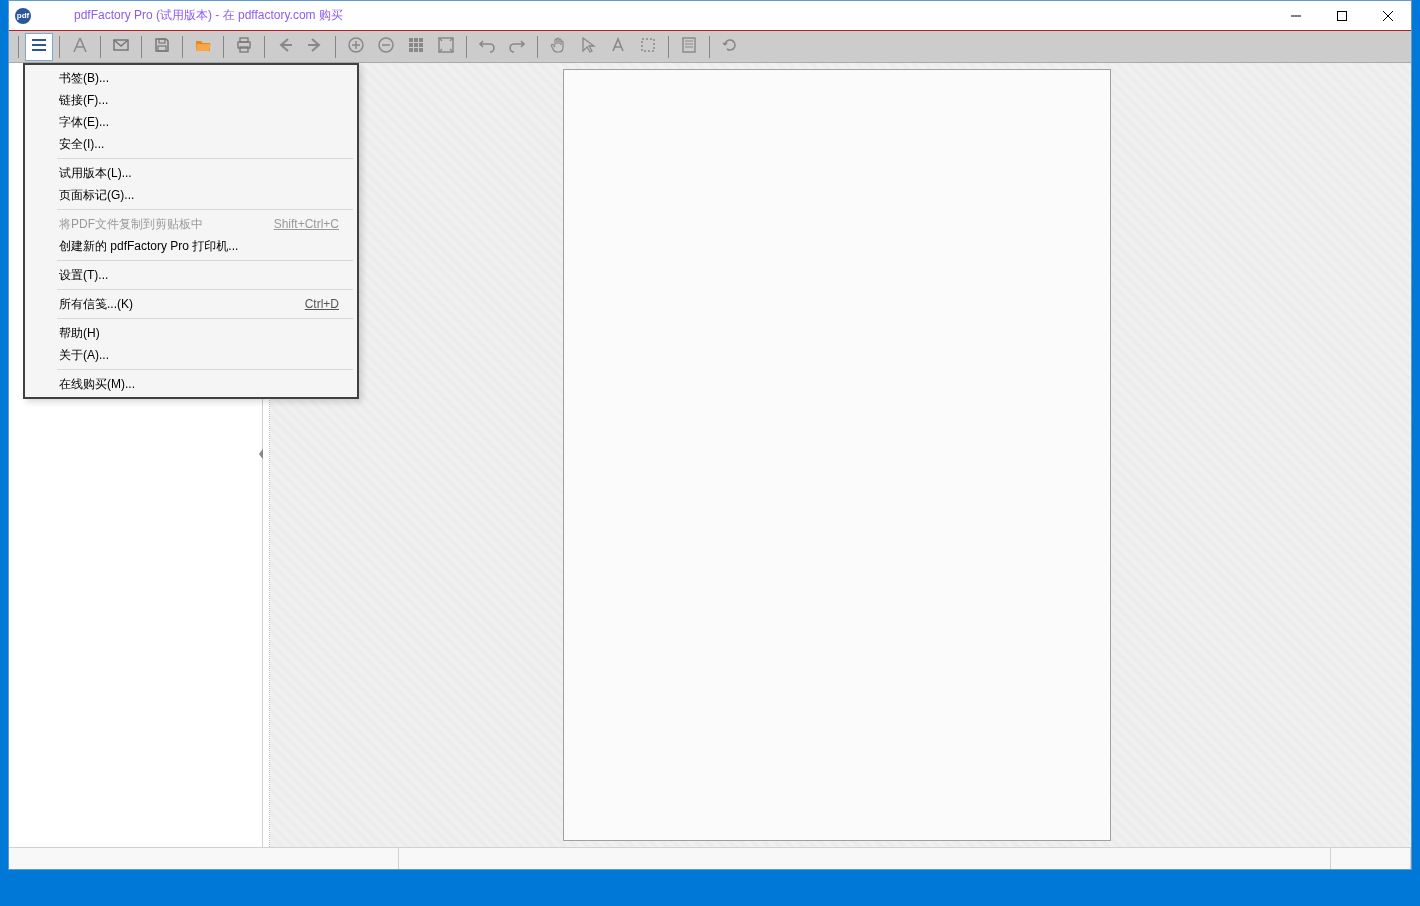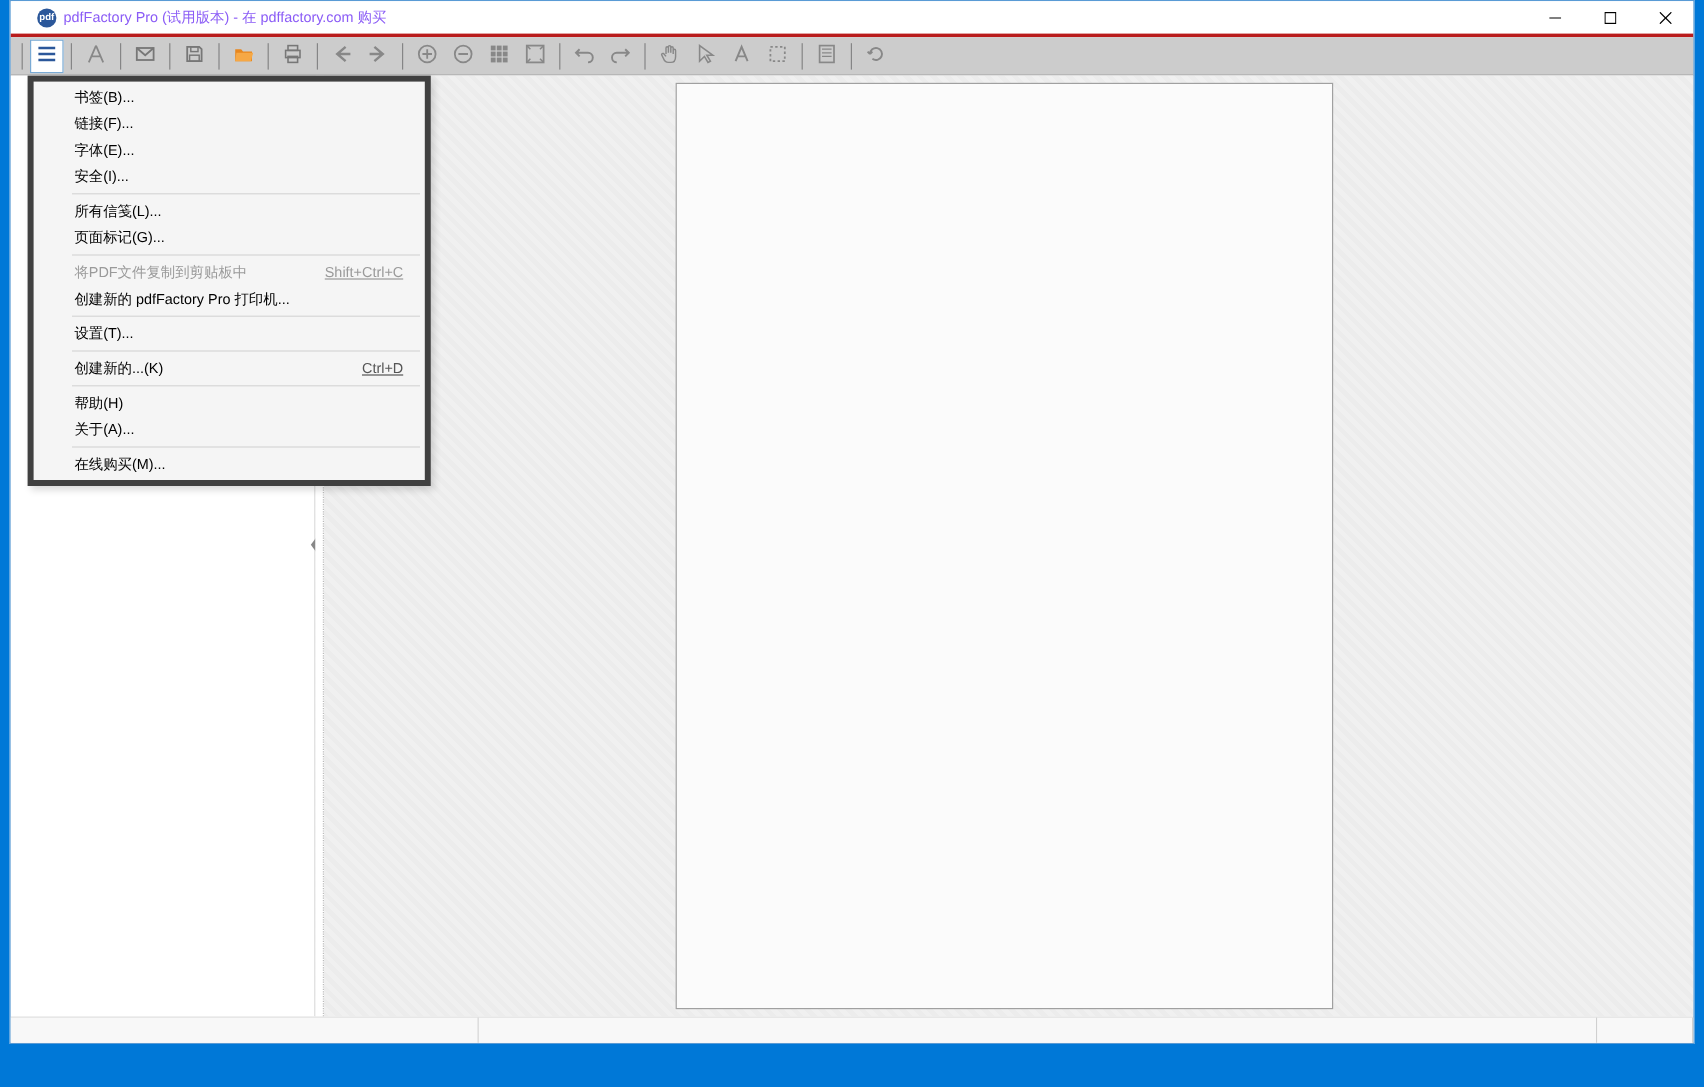--- a/index.html
+++ b/index.html
@@ -28,8 +28,9 @@
   background: #ffffff;
   display: flex;
   align-items: center;
-  padding-left: 22px;
-  border-bottom: 3px solid #b91c1c;
+  padding-left: 6px;
+  border-bottom: 1px solid #b91c1c;
+  gap: 37px;
 }
 .titlebar-icon {
   width: 16px;

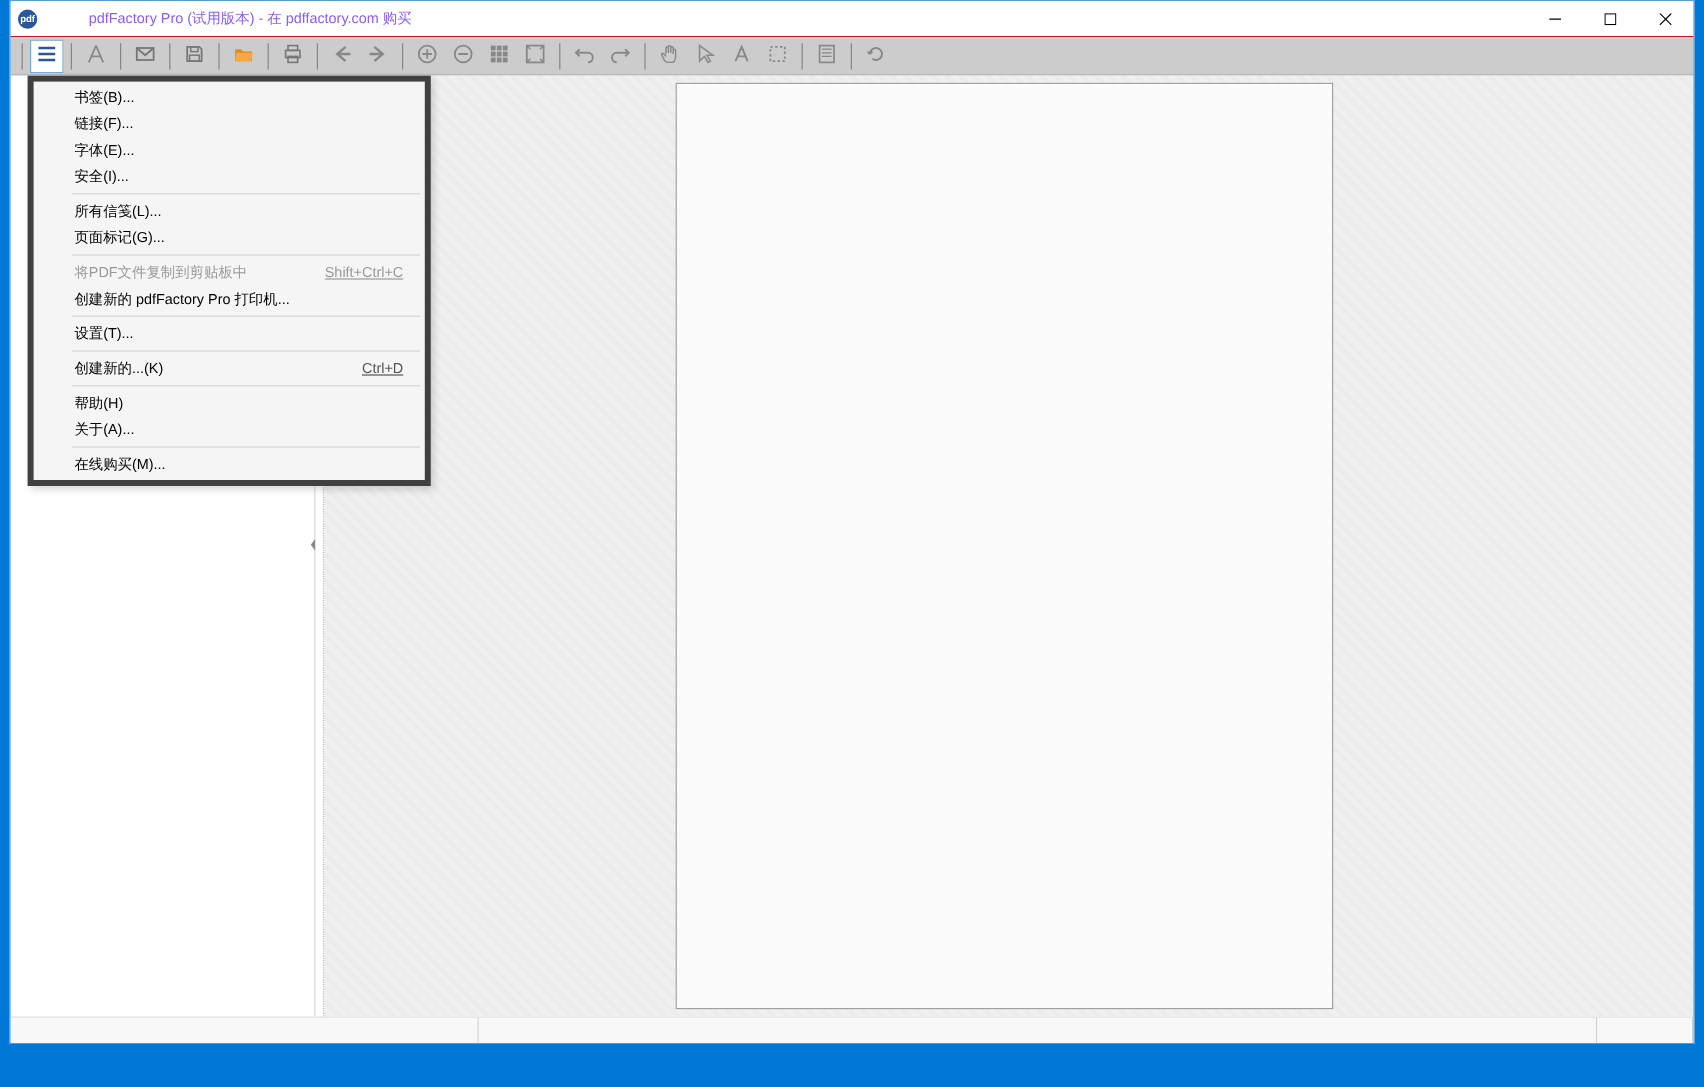--- a/index.html
+++ b/index.html
@@ -160,7 +160,7 @@
   top: 63px;
   width: 336px;
   background: #f5f5f5;
-  border: 5px solid #404040;
+  border: 2px solid #404040;
   box-shadow: 3px 3px 6px rgba(0,0,0,0.15);
   padding: 2px;
   text-align: right;

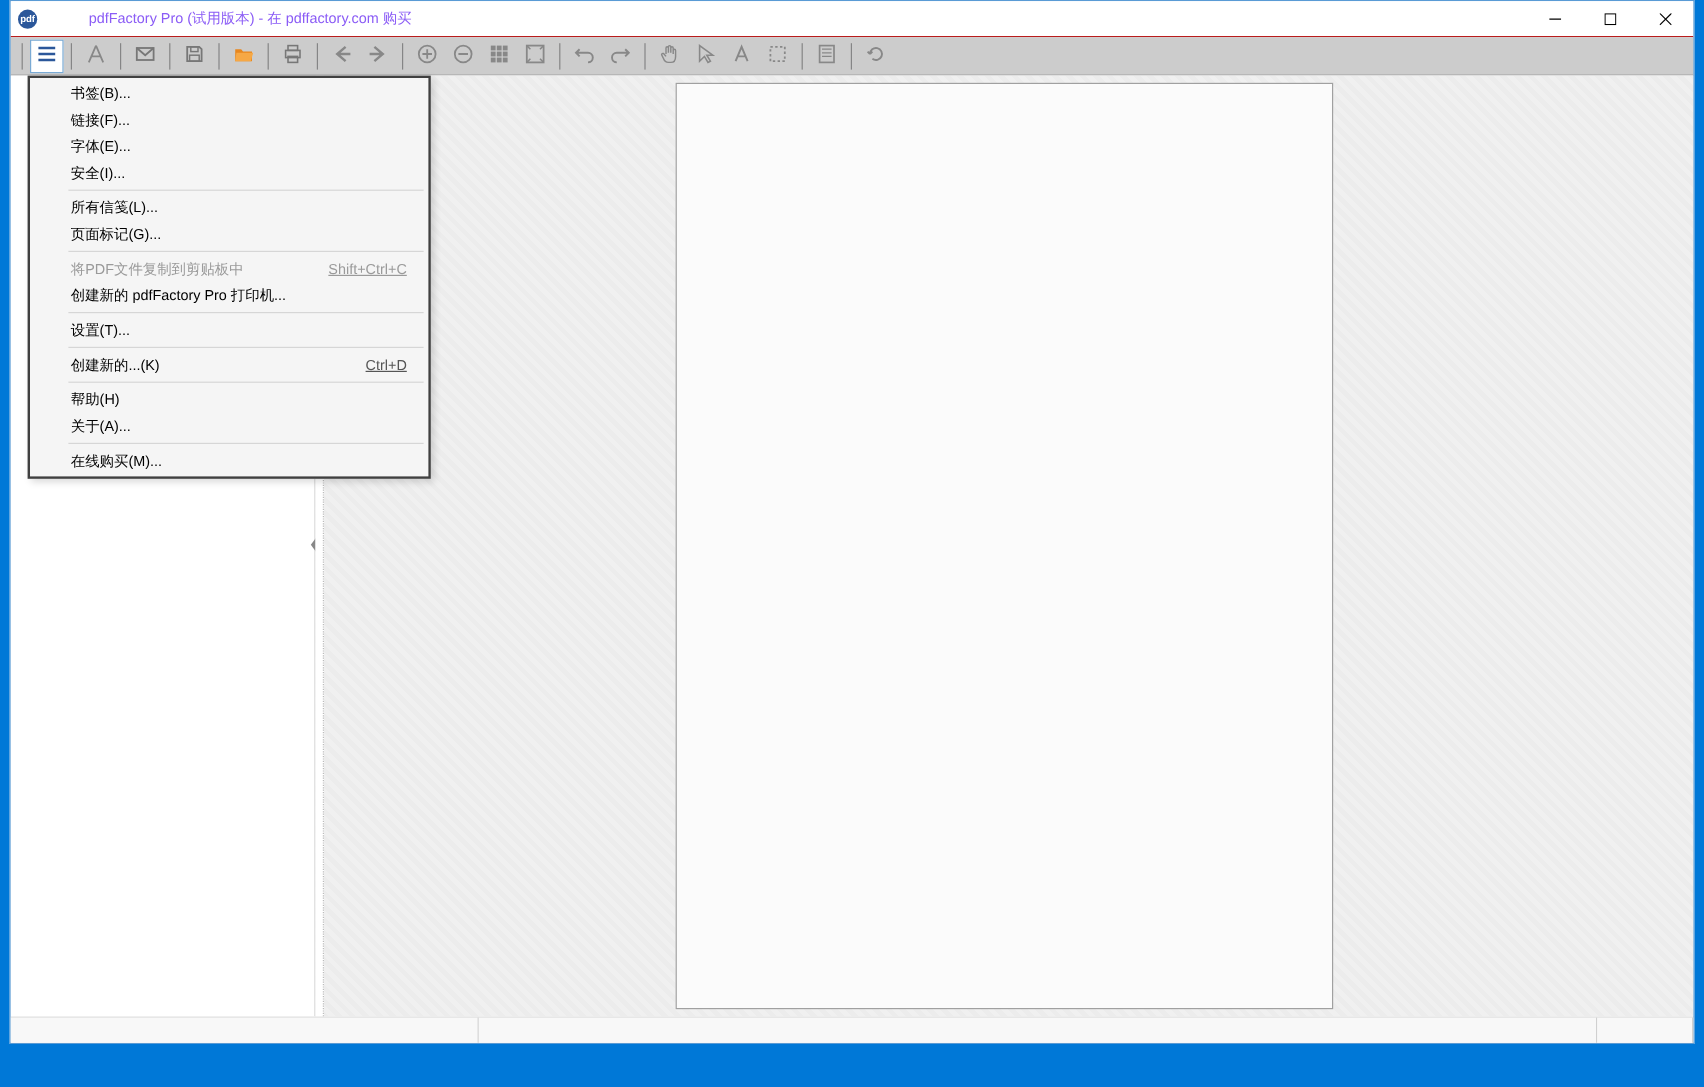--- a/index.html
+++ b/index.html
@@ -437,7 +437,7 @@
     </div>
   <div class="menu-sep"></div>
   <div class="menu-item">
-      <span>所有信笺(L)...</span>
+      <span>试用版本(L)...</span>
     </div>
   <div class="menu-item">
       <span>页面标记(G)...</span>

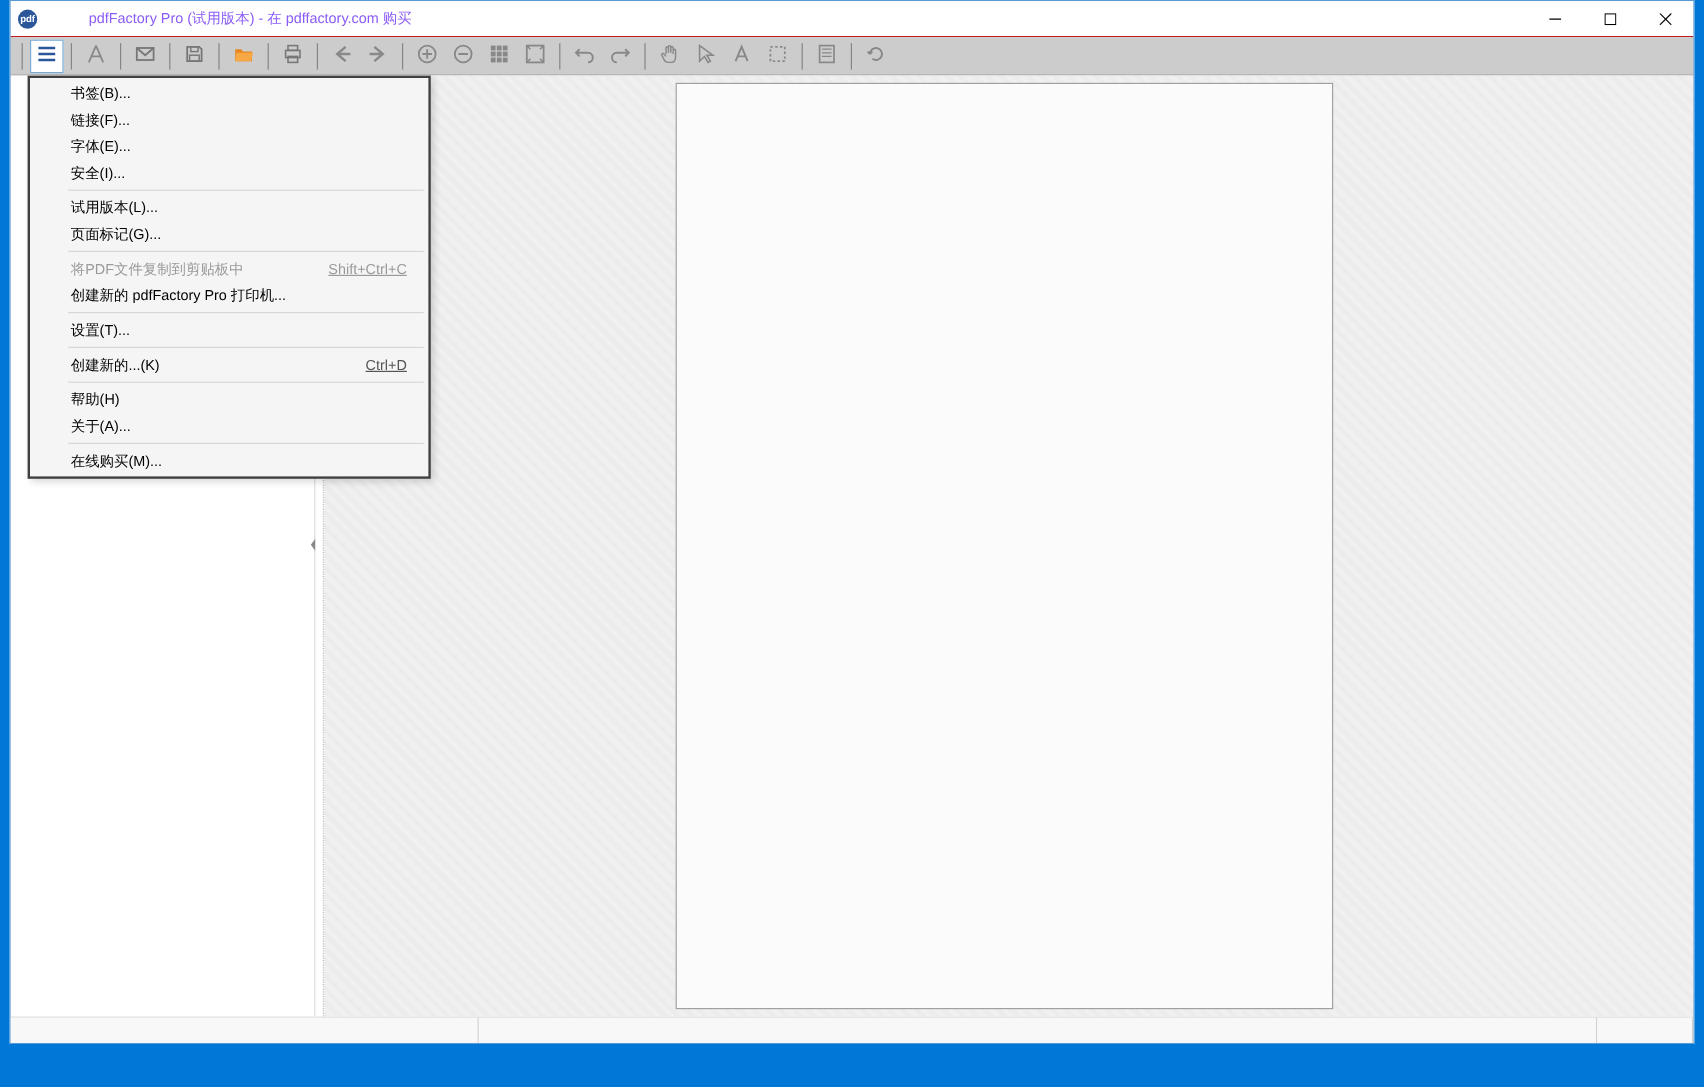--- a/index.html
+++ b/index.html
@@ -456,7 +456,7 @@
     </div>
   <div class="menu-sep"></div>
   <div class="menu-item">
-    <span>创建新的...(K)</span>
+    <span>所有信笺...(K)</span>
     <span class="shortcut">Ctrl+D</span>
   </div>
   <div class="menu-sep"></div>

